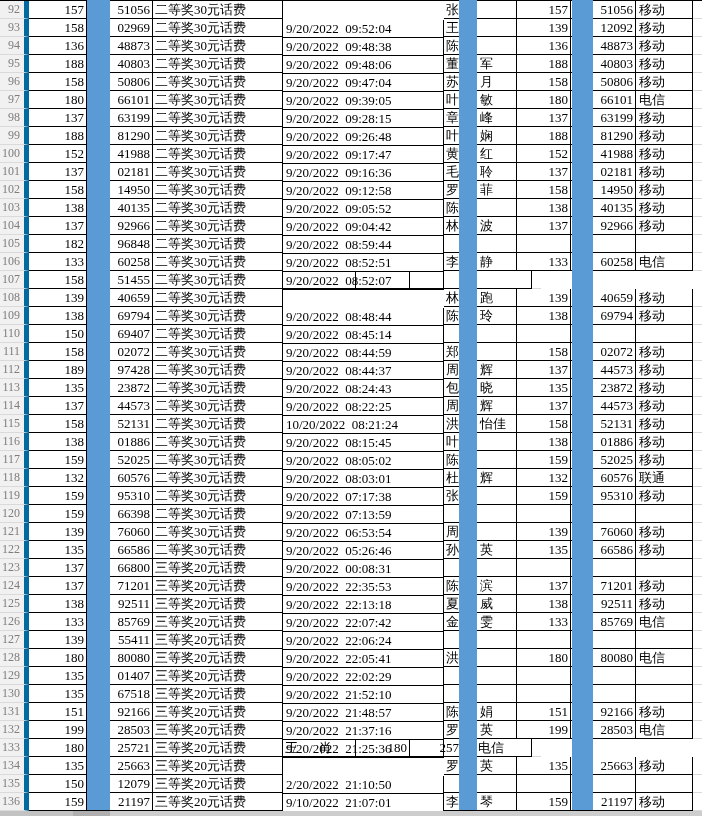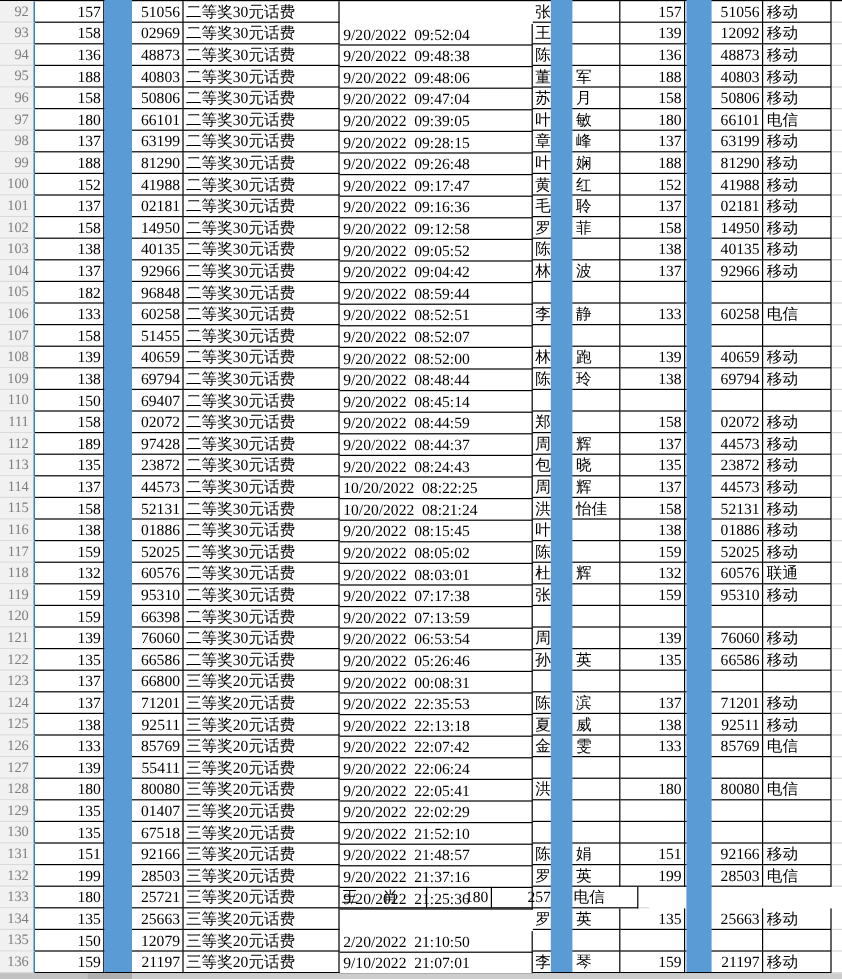--- a/index.html
+++ b/index.html
@@ -28,7 +28,7 @@
   .hdr{
     width:29px;
     background:#F1F1F1;
-    border-right:1px solid #0369a1;
+    border-right:5px solid #0369a1;
     border-bottom:1px solid #DADADA;
     color:#7D7D7D;
     font-size:12px;

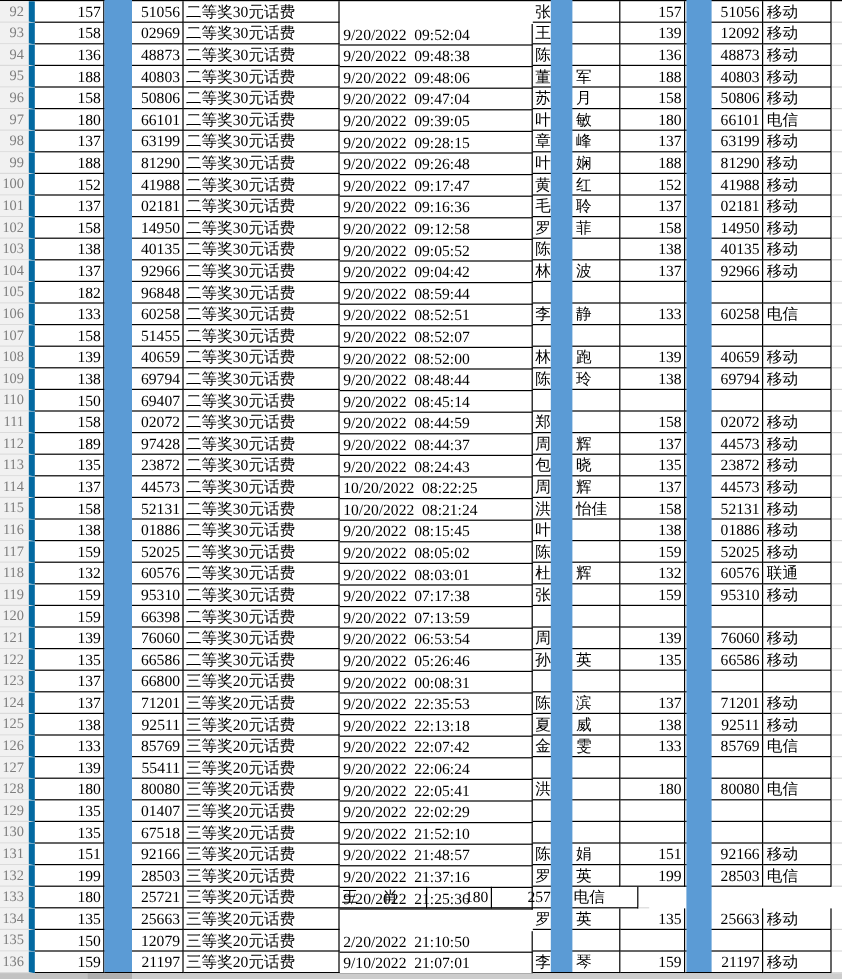--- a/index.html
+++ b/index.html
@@ -268,7 +268,6 @@
     <div class="c a num">158</div>
     <div class="c b num">51455</div>
     <div class="c prize">二等奖30元话费</div>
-    <div class="c date">9/20/2022  08:52:00</div>
     <div class="c name"><span class="n1"></span><span class="n2"></span></div>
     <div class="c p1 num"></div>
     <div class="c p2 num"></div>

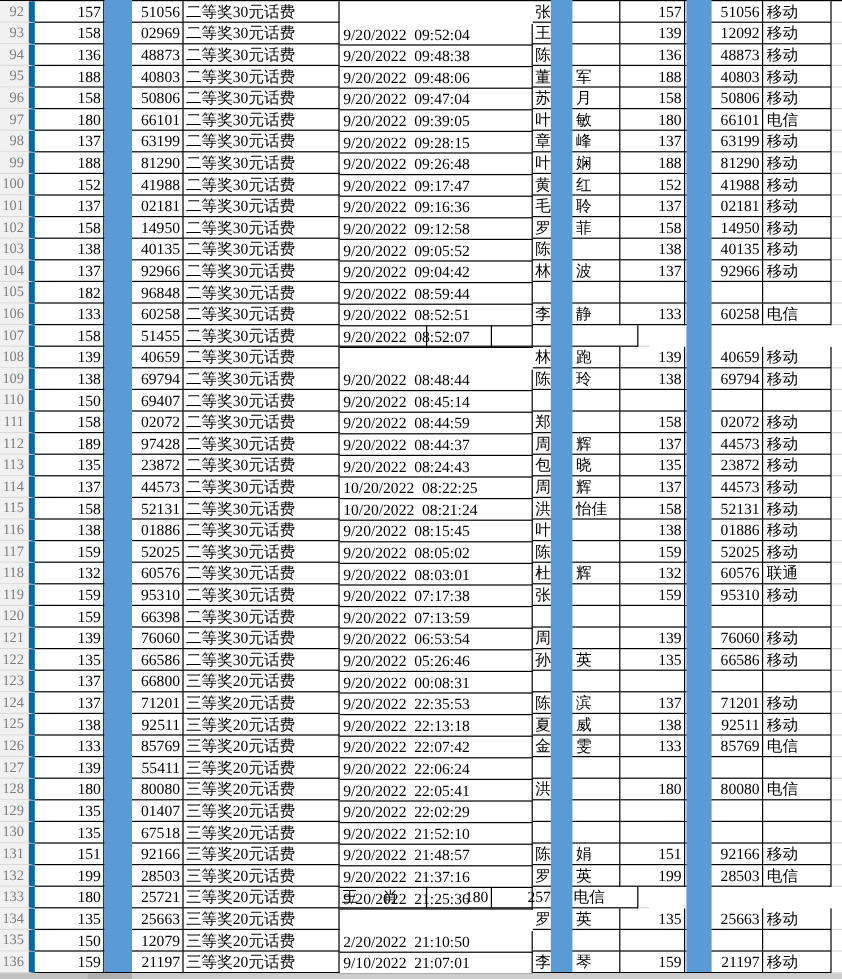--- a/index.html
+++ b/index.html
@@ -345,7 +345,7 @@
     <div class="c a num">135</div>
     <div class="c b num">23872</div>
     <div class="c prize">二等奖30元话费</div>
-    <div class="c date">10/20/2022  08:22:25</div>
+    <div class="c date">9/20/2022  08:22:25</div>
     <div class="c name"><span class="n1">包</span><span class="n2">晓</span></div>
     <div class="c p1 num">135</div>
     <div class="c p2 num">23872</div>

